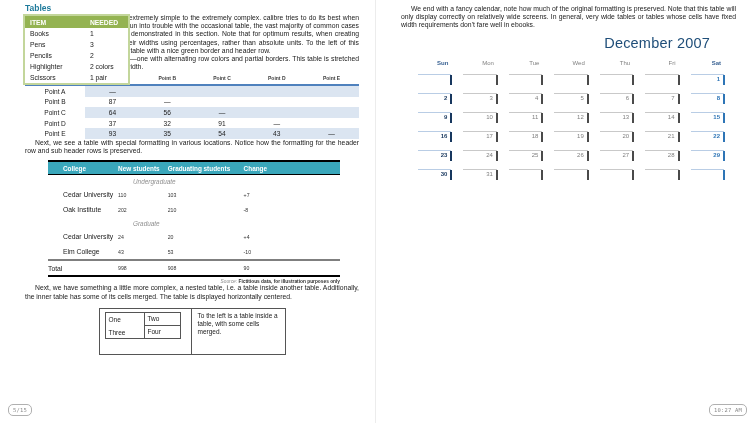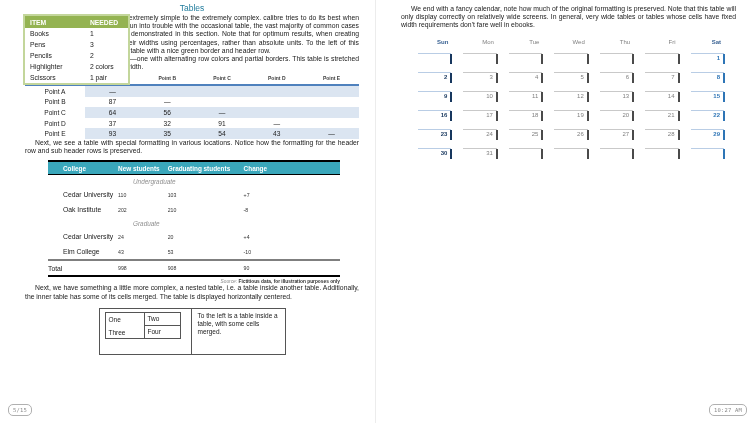--- a/index.html
+++ b/index.html
@@ -15,8 +15,8 @@
                 padding:0 16px 0 25px; }
 
   
-  .section-heading { margin:0; padding-top:3px; height:11px; text-align:center;
-    font-size:8.5px; font-weight:normal; color:var(--c-heading,#1f7b9c); }
+  .section-heading { margin:0; padding-top:3px; height:11px; text-align:left;
+    font-size:8.5px; font-weight:bold; color:var(--c-heading,#1f7b9c); }
 
   table.item-table { position:absolute; left:23px; top:14px; width:107px;
     border-collapse:collapse; border:2px solid var(--c-item-border,#c3d69b);

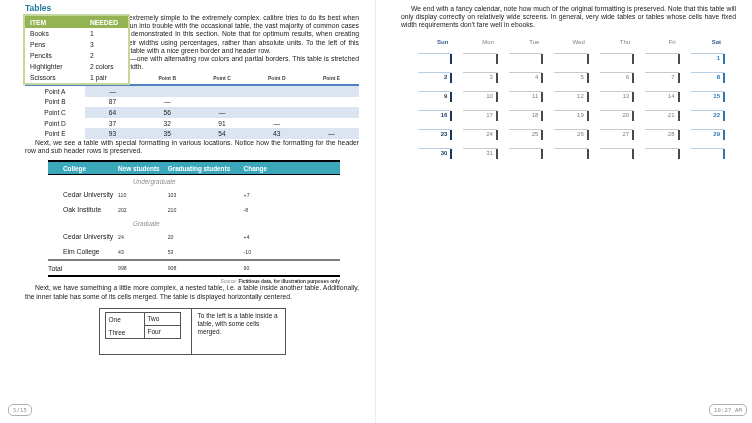--- a/index.html
+++ b/index.html
@@ -289,6 +289,7 @@
 
       <p class="body-text right-intro">We end with a fancy calendar, note how much of the original formatting is preserved. Note that this table will only display correctly on relatively wide screens. In general, very wide tables or tables whose cells have fixed width requirements don't fare well in ebooks.</p>
 
+      <h2 class="cal-title">December 2007</h2>
 
       <table class="calendar">
         <thead>

